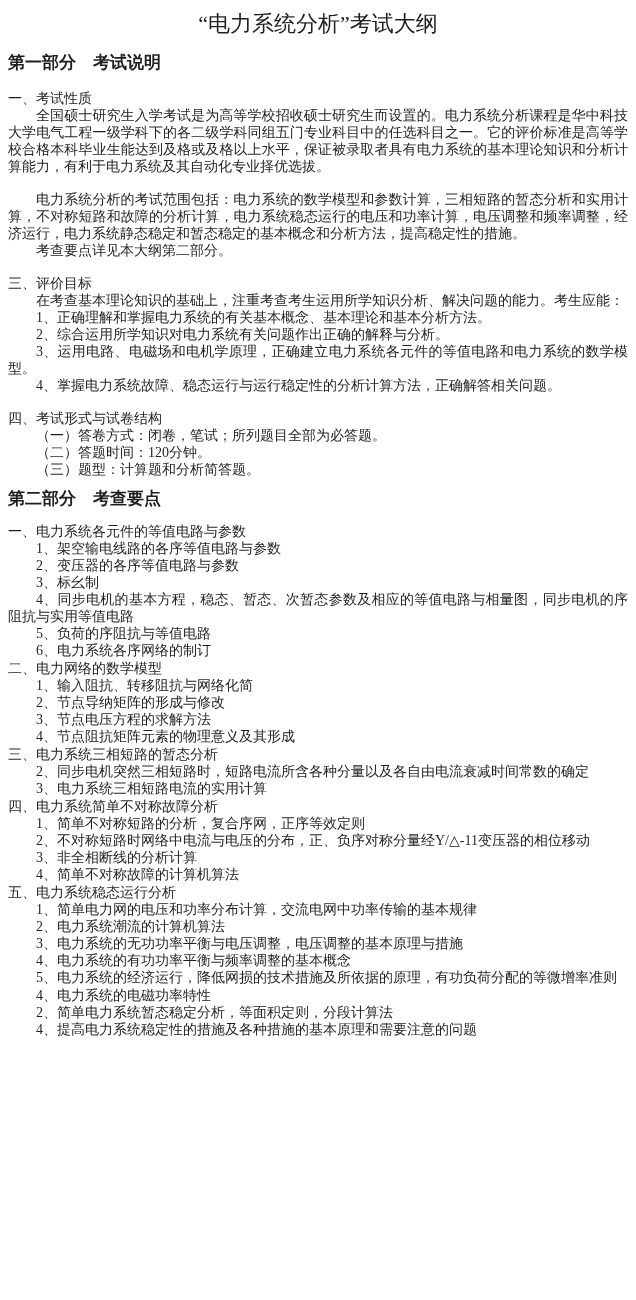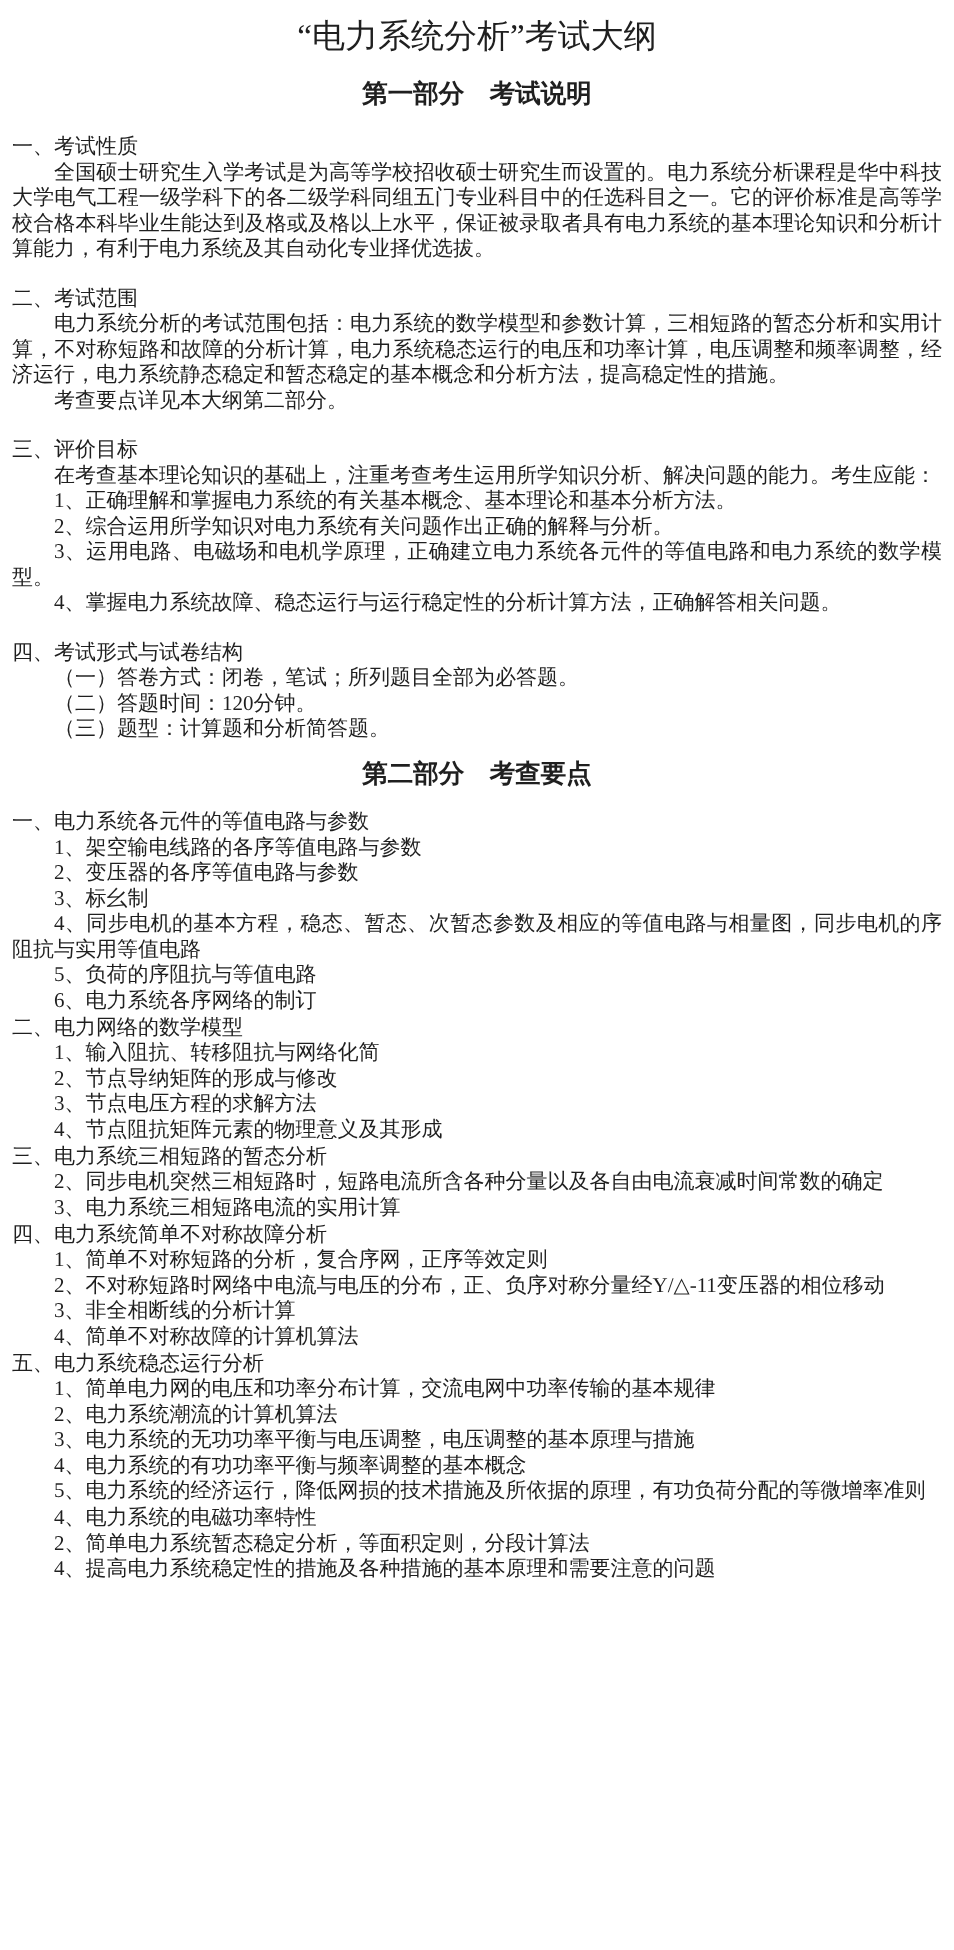--- a/index.html
+++ b/index.html
@@ -28,7 +28,6 @@
     font-size: 17px;
     line-height: 22px;
     font-weight: bold;
-    text-align: center;
     margin: 10px 0 13px 0;
   }
   .section {

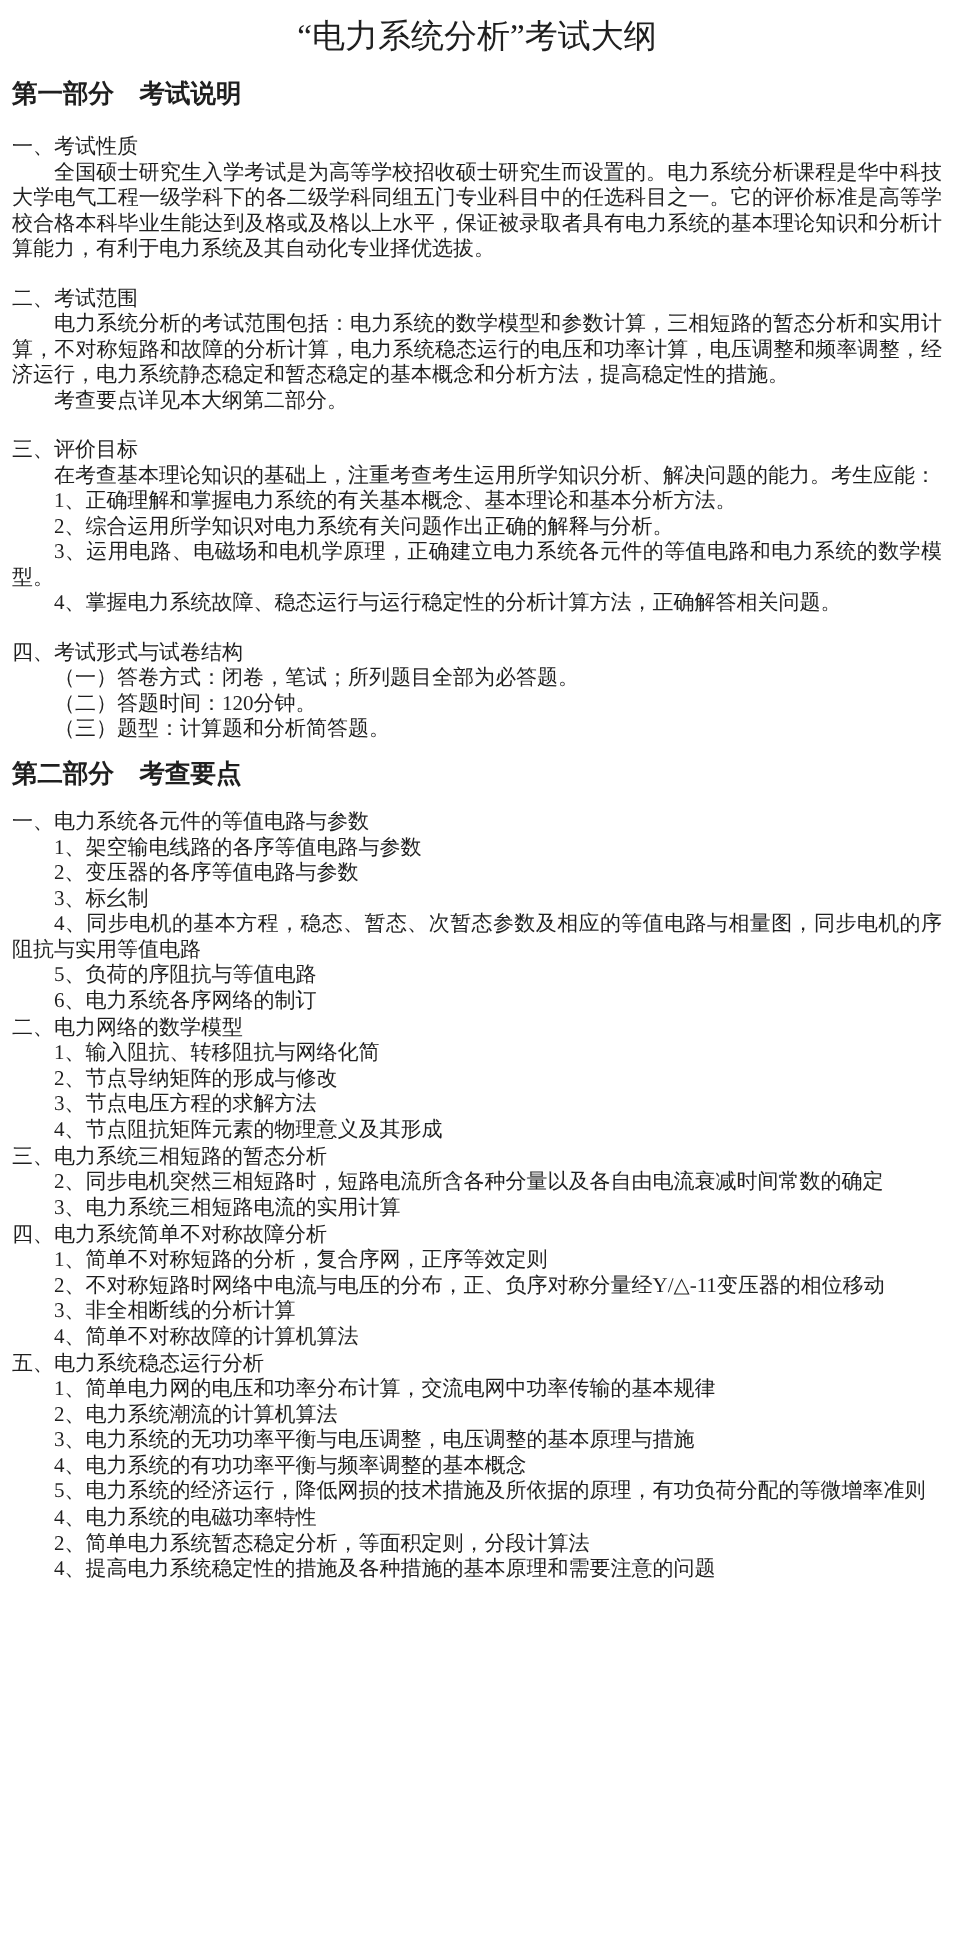--- a/index.html
+++ b/index.html
@@ -62,7 +62,6 @@
 </div>
 
 <div class="section">
-  <p class="sec-head">二、考试范围</p>
   <p class="para">电力系统分析的考试范围包括：电力系统的数学模型和参数计算，三相短路的暂态分析和实用计算，不对称短路和故障的分析计算，电力系统稳态运行的电压和功率计算，电压调整和频率调整，经济运行，电力系统静态稳定和暂态稳定的基本概念和分析方法，提高稳定性的措施。</p>
   <p class="para">考查要点详见本大纲第二部分。</p>
 </div>

